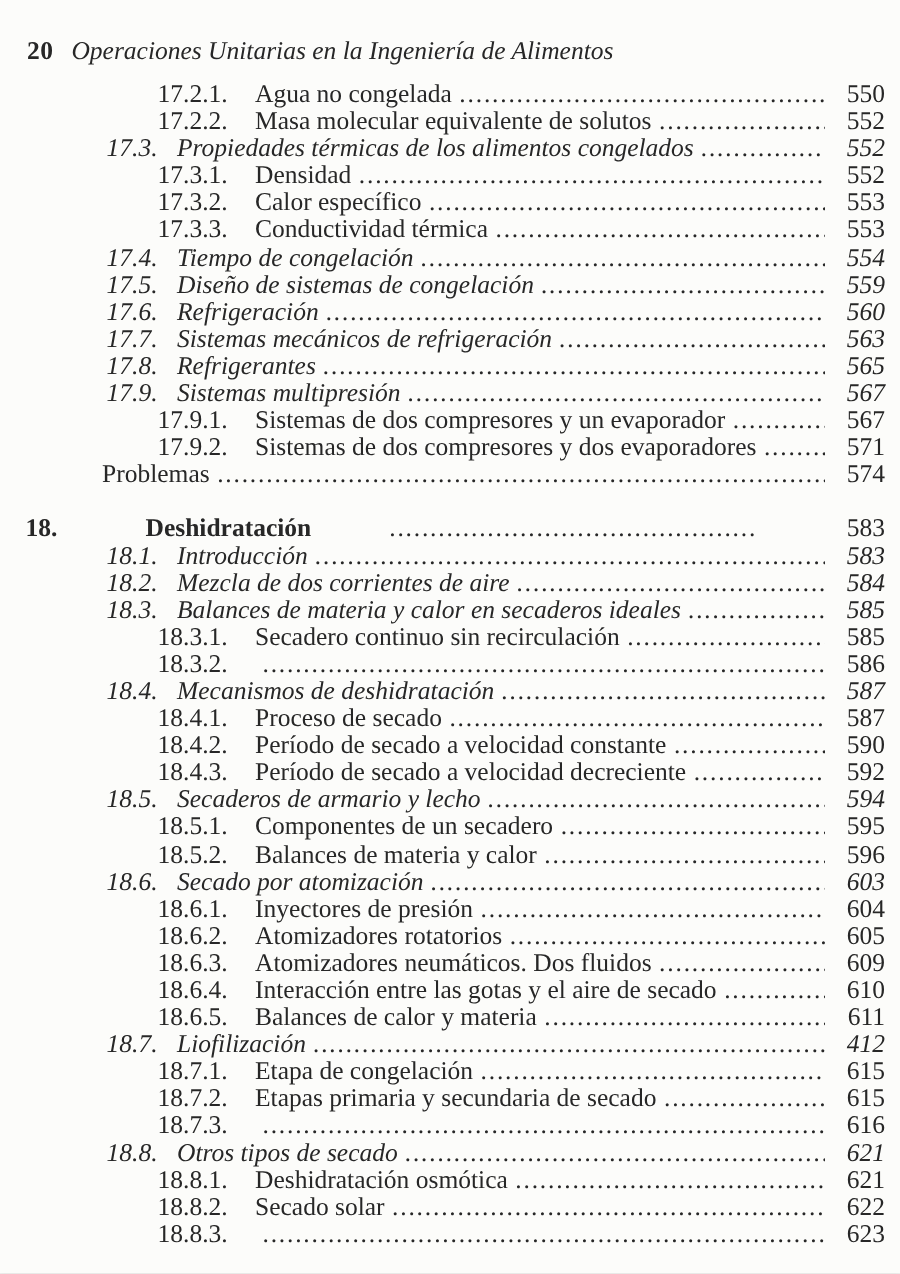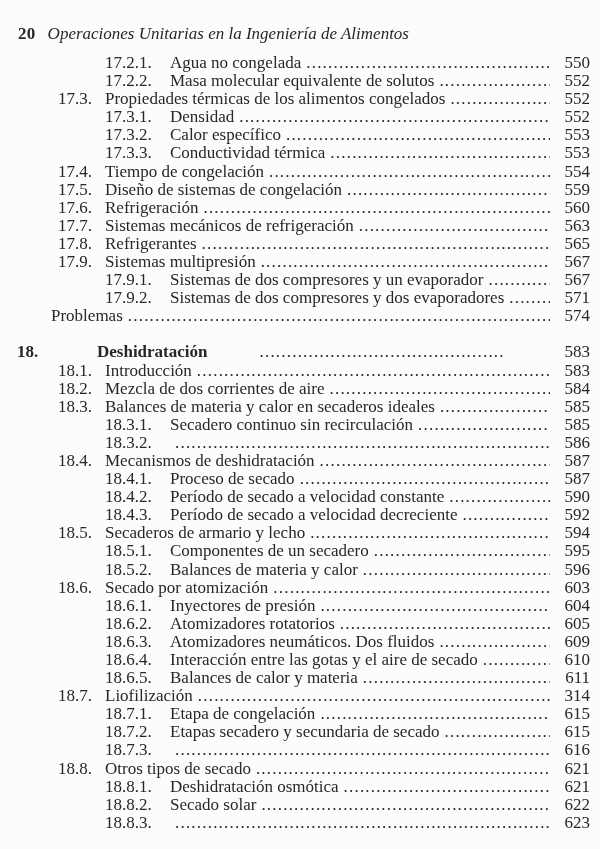--- a/index.html
+++ b/index.html
@@ -52,7 +52,7 @@
   .lvl-chapter  .num{ width:33px; font-weight:bold; }
   .lvl-chapter  .title{ font-weight:bold; }
   .lvl-plain    { margin-left:34px; }
-  .lvl-section  { margin-left:41px; }
+  .lvl-section  { margin-left:54px;font-style:italic; }
   .lvl-section  .num{ width:47px; }
   .lvl-subsection{ margin-left:88px; }
   .lvl-subsection .num{ width:65px; }

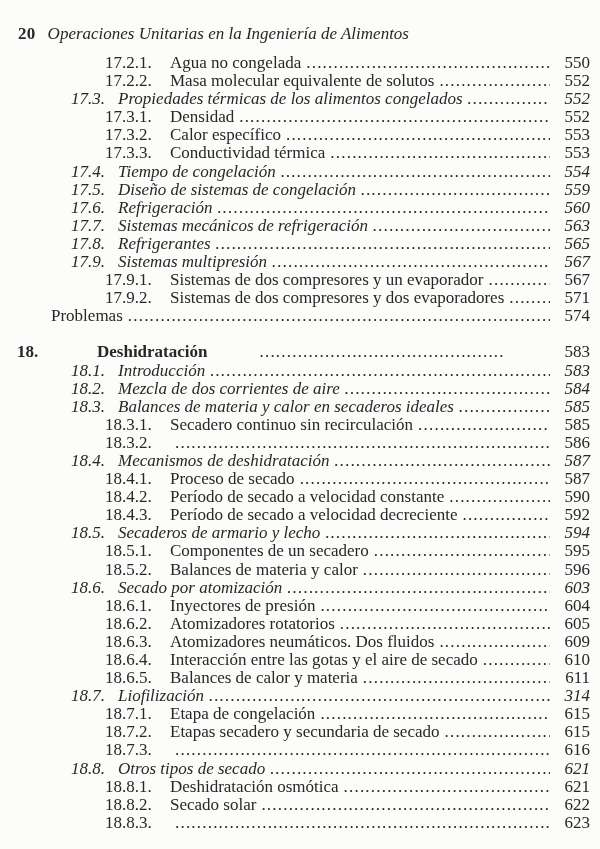--- a/index.html
+++ b/index.html
@@ -51,7 +51,7 @@
   
   .lvl-chapter  .num{ width:33px; font-weight:bold; }
   .lvl-chapter  .title{ font-weight:bold; }
-  .lvl-plain    { margin-left:34px; }
+  .lvl-plain    { margin-left:51px; }
   .lvl-section  { margin-left:54px;font-style:italic; }
   .lvl-section  .num{ width:47px; }
   .lvl-subsection{ margin-left:88px; }

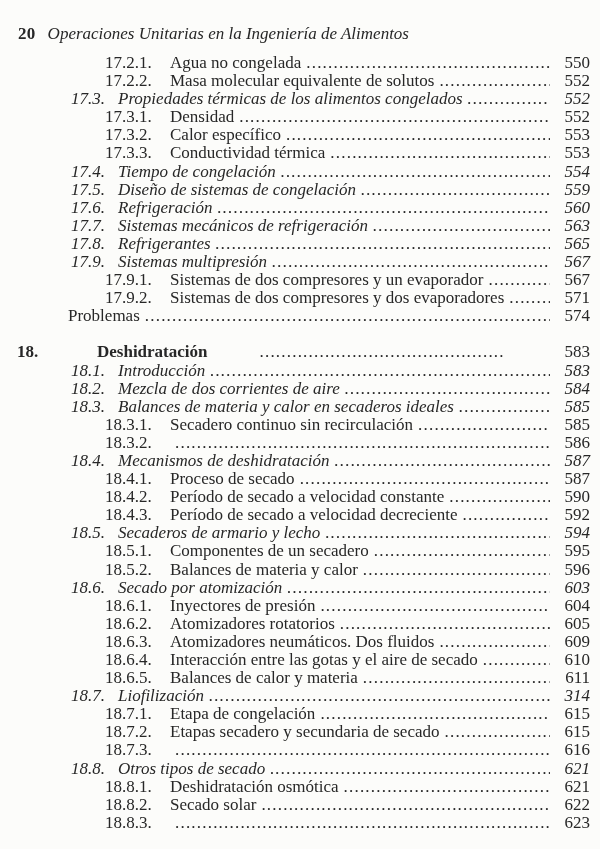--- a/index.html
+++ b/index.html
@@ -306,7 +306,7 @@
     <span class="num">18.7.</span>
     <span class="title">Liofilización</span>
     <span class="dots">................................................................................................................................................................</span>
-    <span class="pg">314</span>
+    <span class="pg">412</span>
   </div>
 
   <div class="row lvl-subsection">

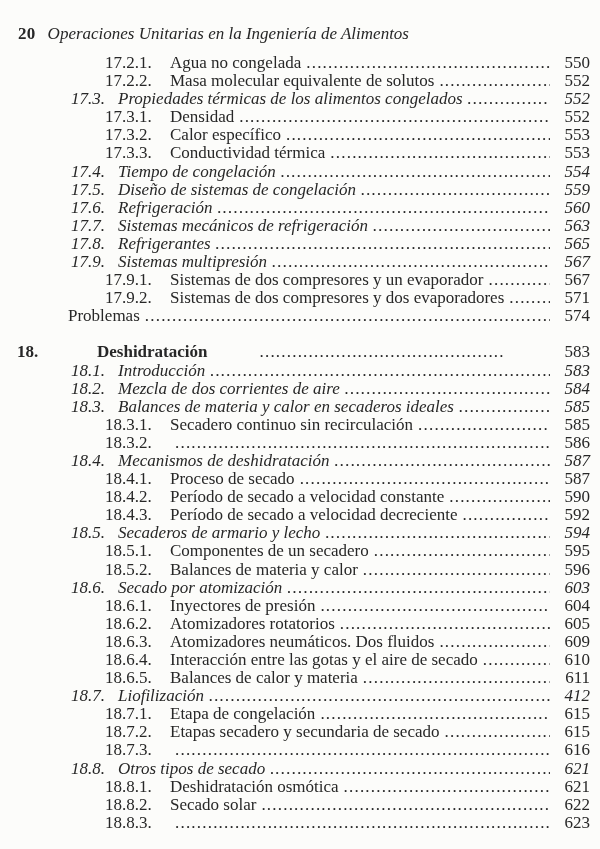--- a/index.html
+++ b/index.html
@@ -318,7 +318,7 @@
 
   <div class="row lvl-subsection">
     <span class="num">18.7.2.</span>
-    <span class="title">Etapas secadero y secundaria de secado</span>
+    <span class="title">Etapas primaria y secundaria de secado</span>
     <span class="dots">................................................................................................................................................................</span>
     <span class="pg">615</span>
   </div>

